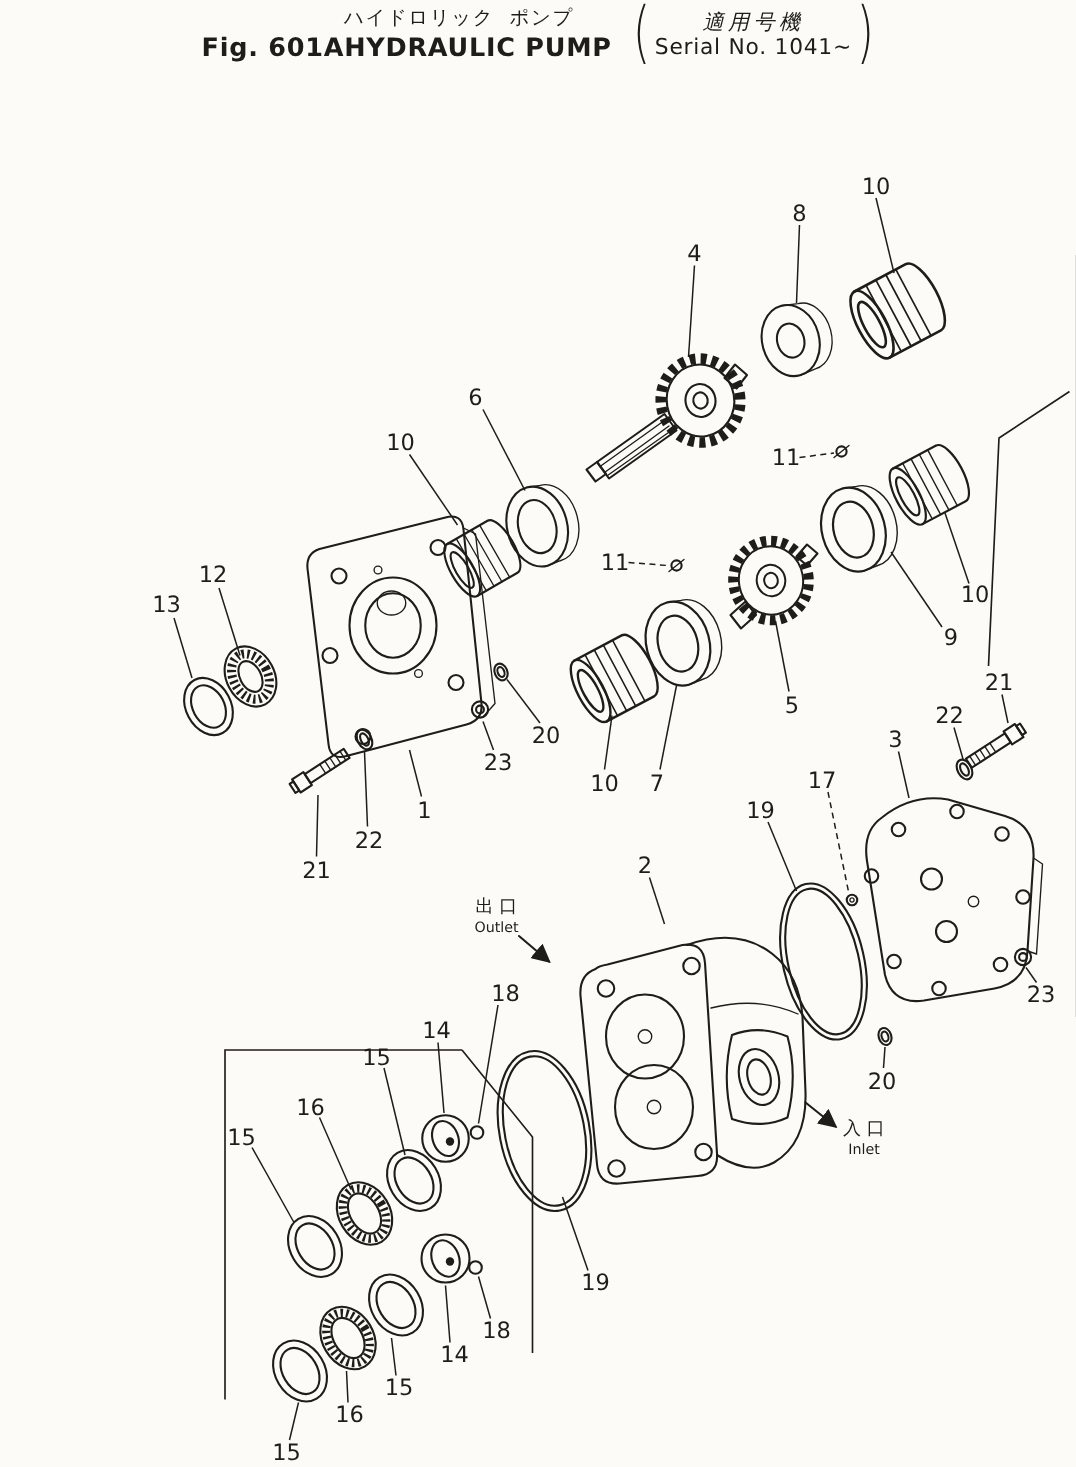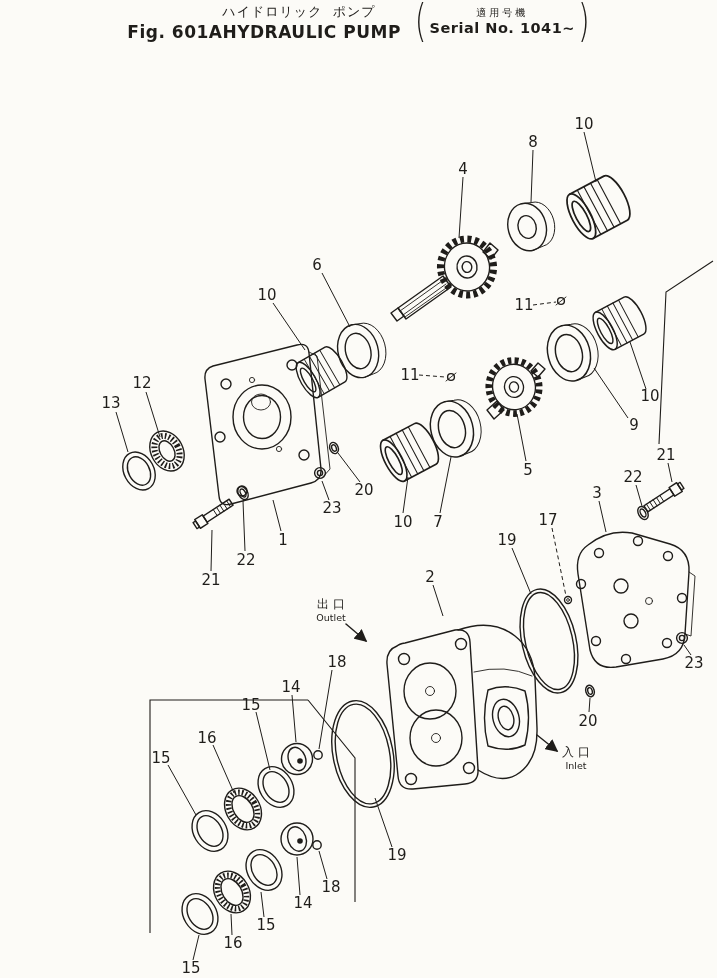--- a/index.html
+++ b/index.html
@@ -11,7 +11,7 @@
   }
   
   .header { position:absolute; top:3px; left:0; right:0; display:flex;
-            justify-content:center; align-items:flex-start; gap:14px; z-index:2; }
+            justify-content:center; align-items:center; gap:14px; z-index:2; }
   .header-left { text-align:left; }
   .jp-title { font-size:13px; letter-spacing:1px; margin-left:95px; white-space:pre; }
   .en-title { font-size:17px; font-weight:bold; letter-spacing:0.5px; margin-top:1px; }

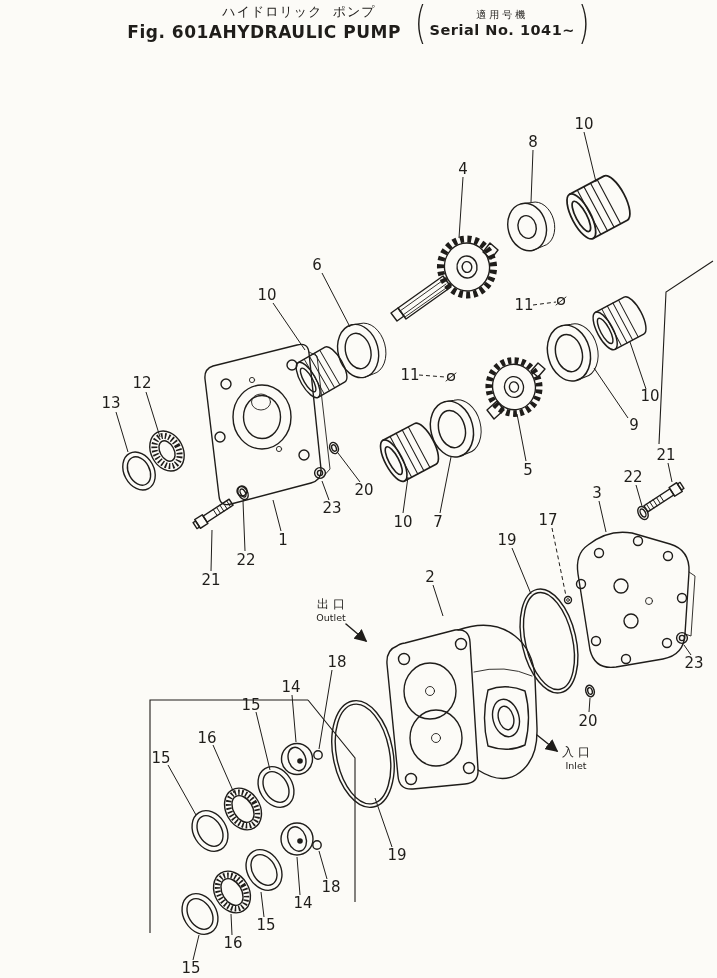--- a/index.html
+++ b/index.html
@@ -19,7 +19,7 @@
   .serial-block { display:flex; align-items:center; margin-top:0px; }
   .big-paren { font-size:30px; font-weight:300; transform:scaleY(1.5); line-height:36px; }
   .serial-lines { text-align:center; padding:0 3px; }
-  .serial-jp { font-size:10px; letter-spacing:3px; white-space:pre; }
+  .serial-jp { font-size:14px; letter-spacing:3px; white-space:pre;font-style:italic; }
   .serial-en { font-size:14.5px; font-weight:bold; letter-spacing:0.5px; }
   
   svg { position:absolute; inset:0; color:var(--ink); }

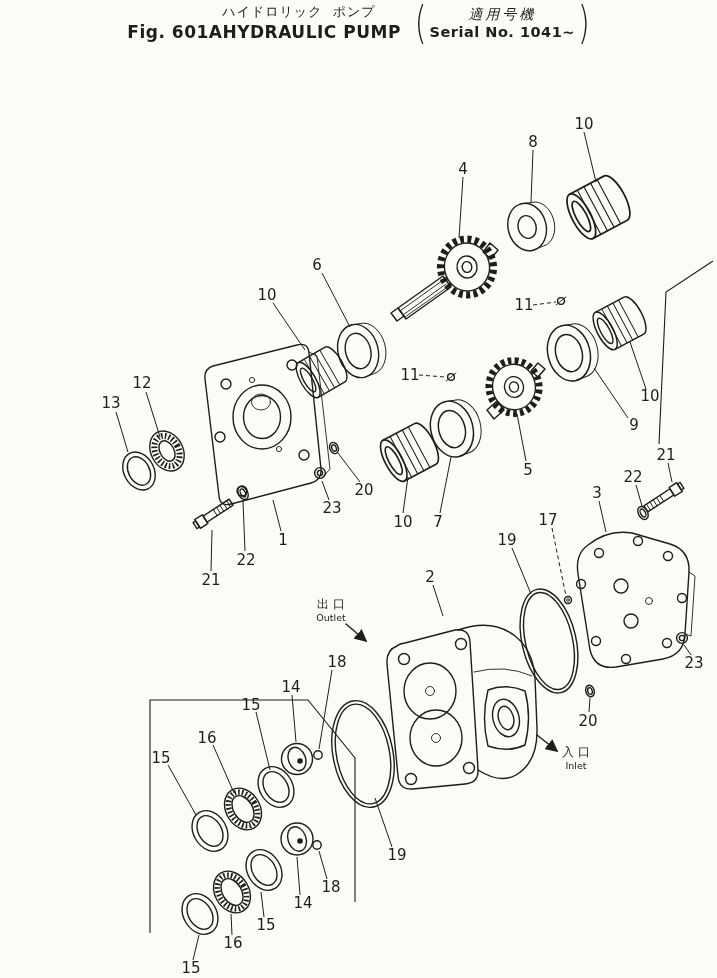--- a/index.html
+++ b/index.html
@@ -20,7 +20,7 @@
   .big-paren { font-size:30px; font-weight:300; transform:scaleY(1.5); line-height:36px; }
   .serial-lines { text-align:center; padding:0 3px; }
   .serial-jp { font-size:14px; letter-spacing:3px; white-space:pre;font-style:italic; }
-  .serial-en { font-size:14.5px; font-weight:bold; letter-spacing:0.5px; }
+  .serial-en { font-size:14.5px; font-weight:normal; letter-spacing:0.5px; }
   
   svg { position:absolute; inset:0; color:var(--ink); }
   .p     { fill:none; stroke:currentColor; stroke-width:1.4; stroke-linejoin:round; stroke-linecap:round; }

